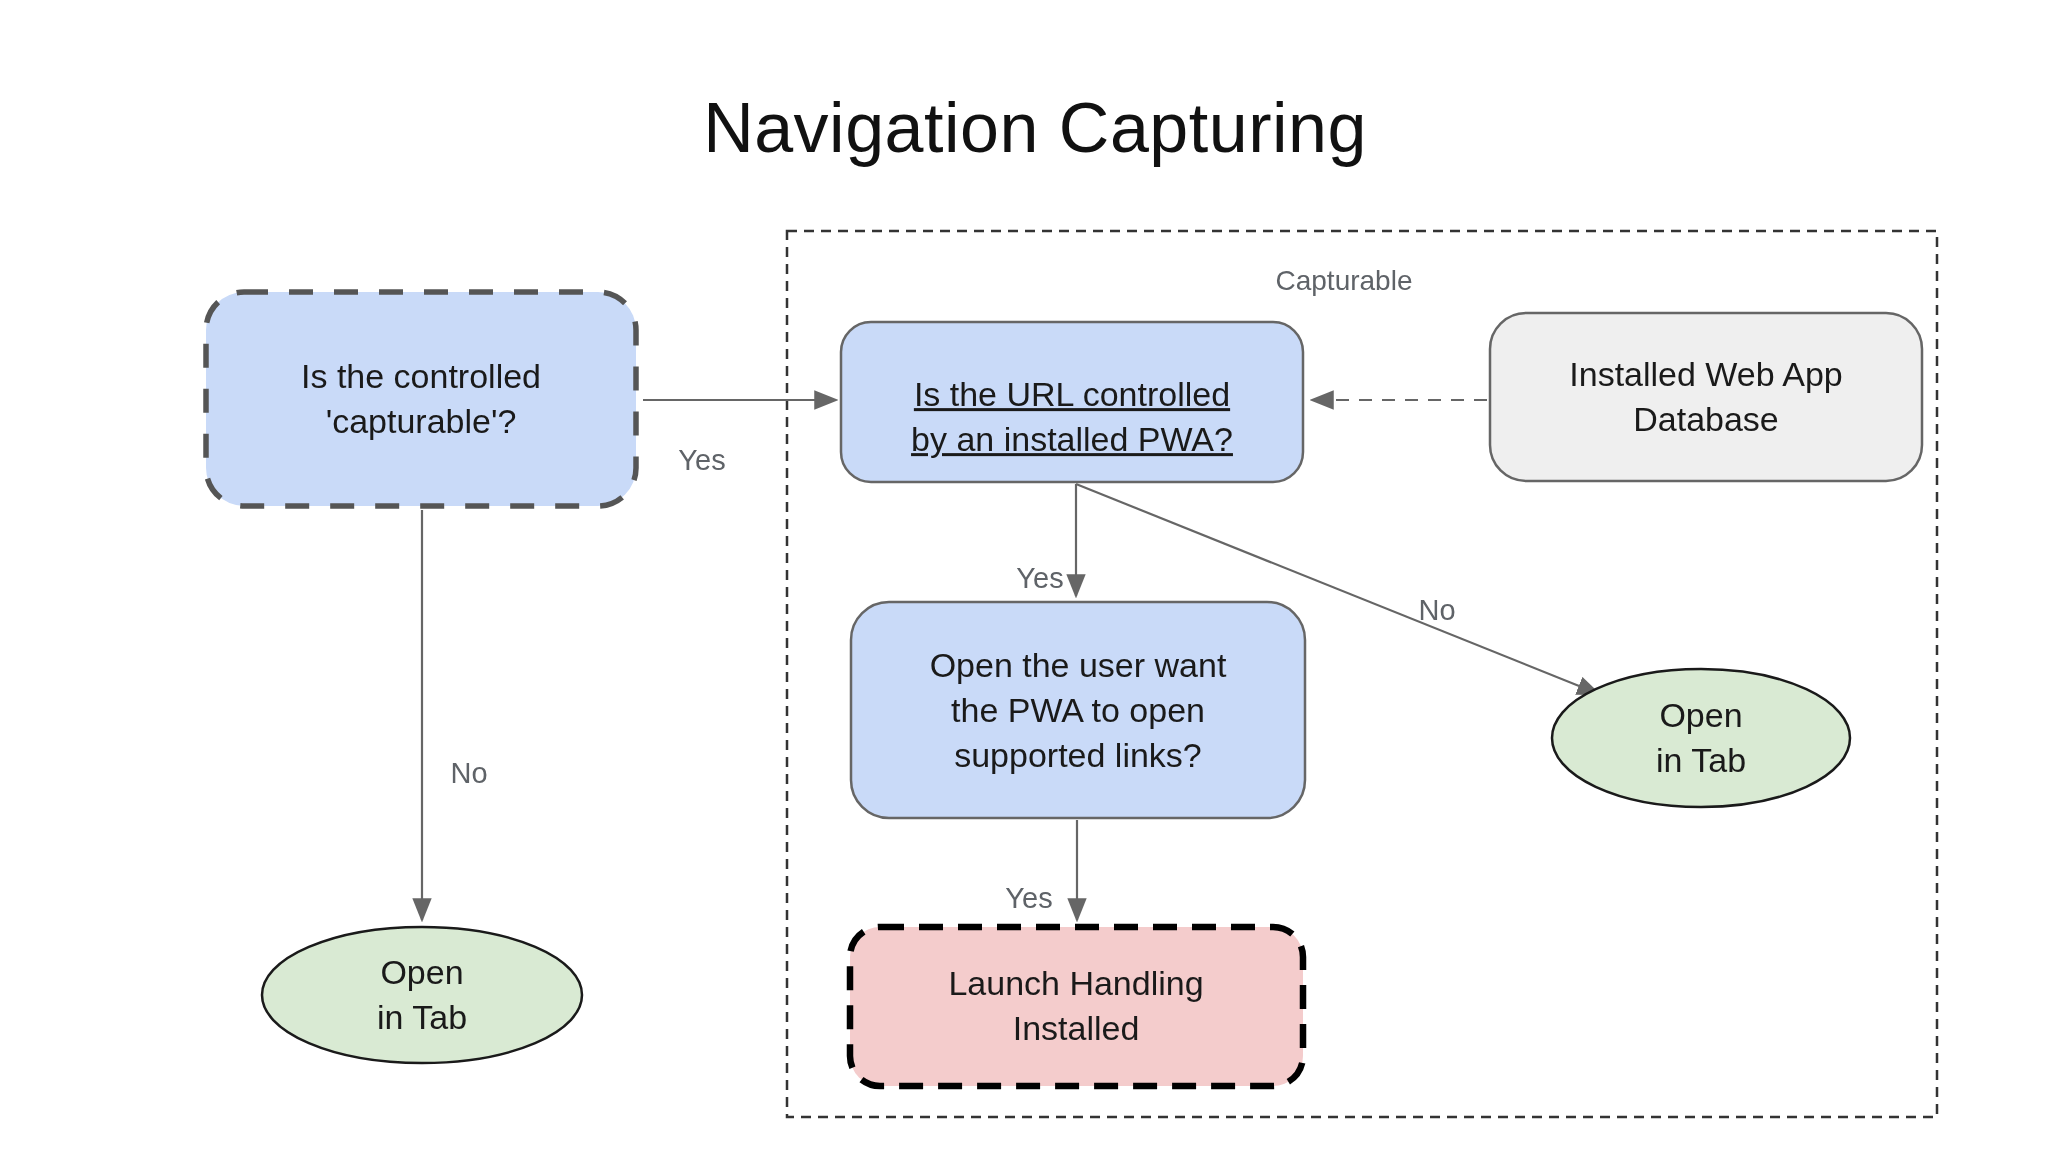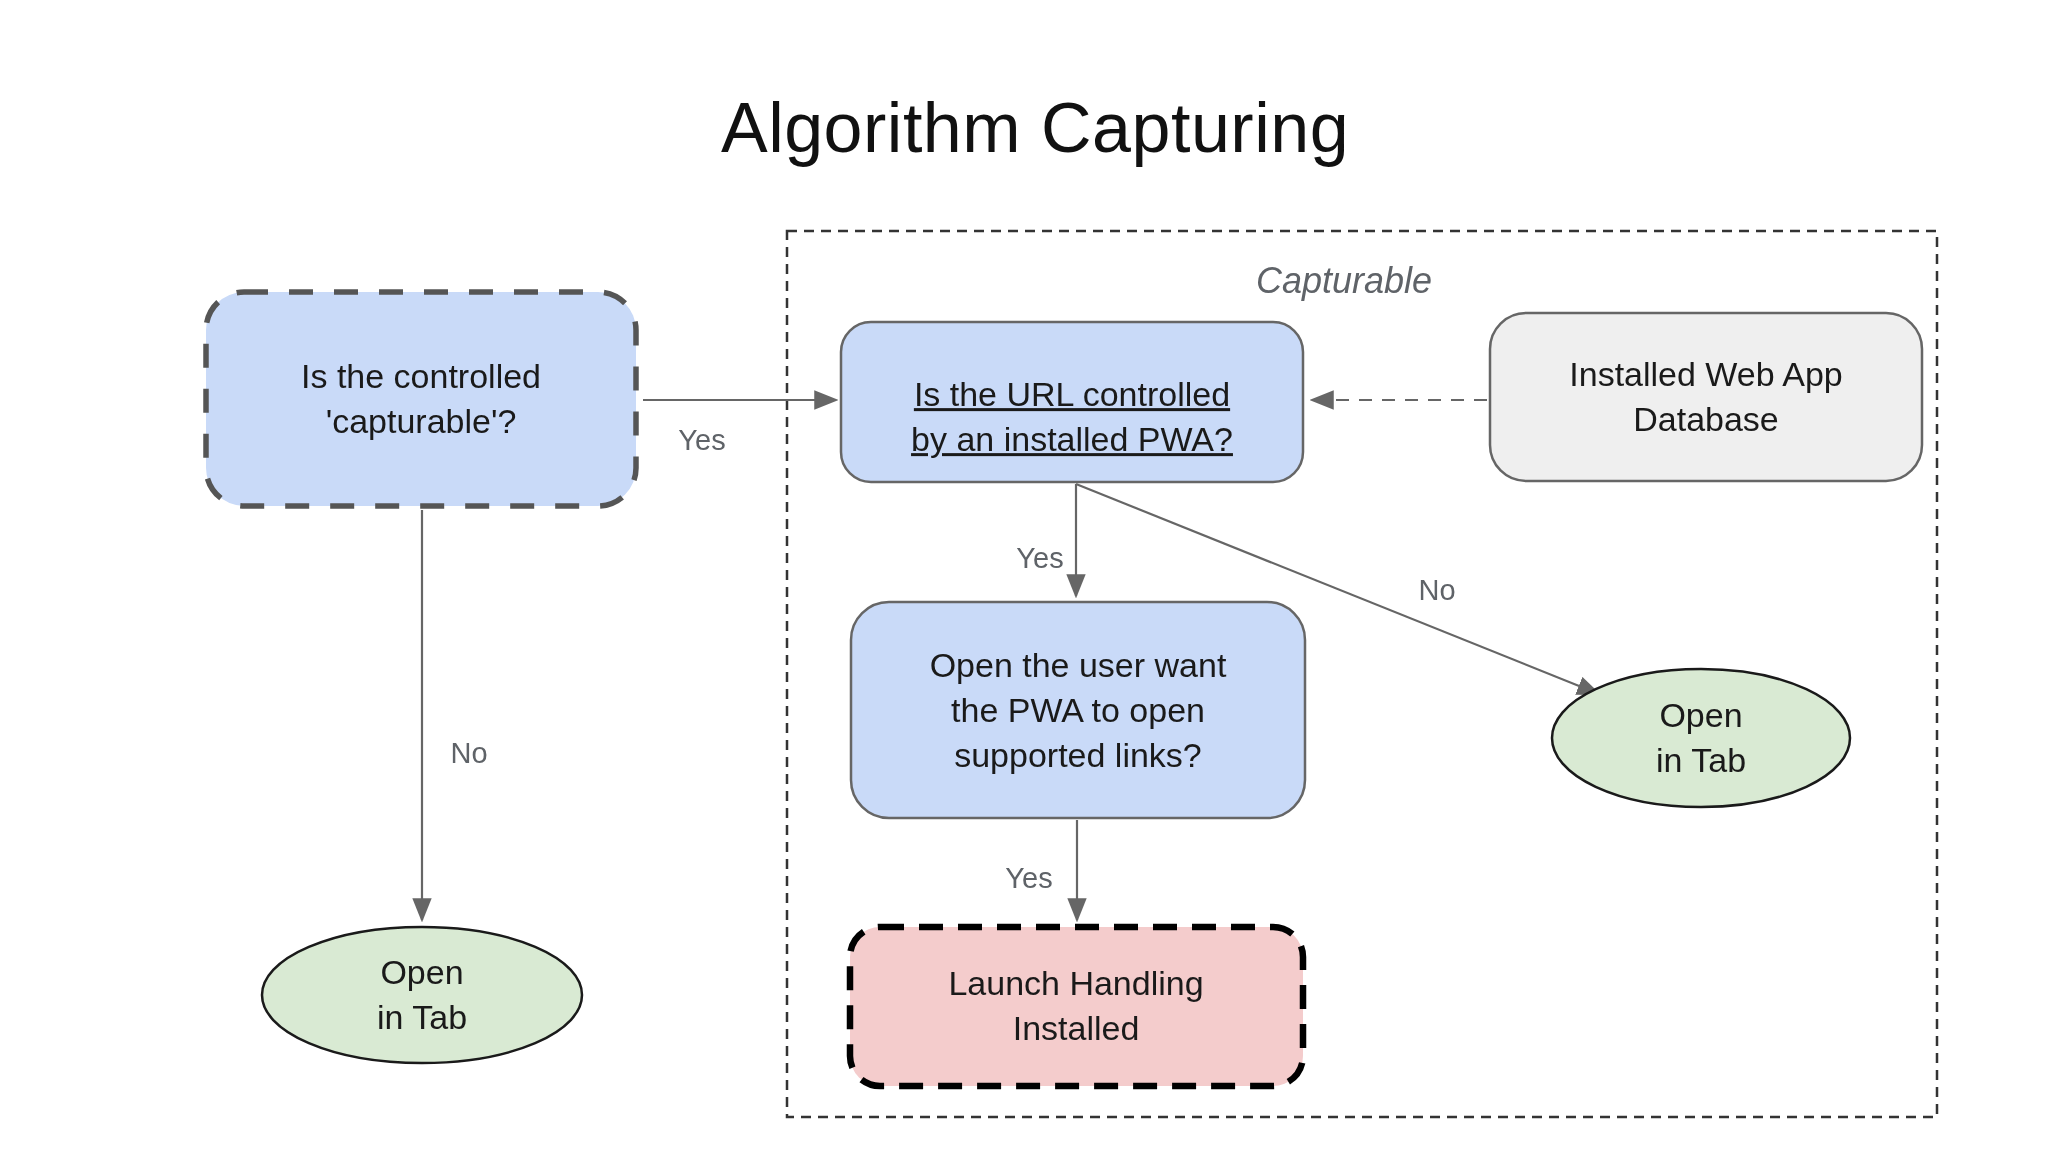--- a/index.html
+++ b/index.html
@@ -48,7 +48,7 @@
   <ellipse cx="1701" cy="738" rx="149" ry="69" stroke="#1a1a1a" stroke-width="2.5" fill="#d9ead3"></ellipse>
 </svg>
 
-<div class="txt page-title" style="left:1035px; top:128px;">Algorithm Capturing</div>
+<div class="txt page-title" style="left:1035px; top:128px;">Navigation Capturing</div>
 
 <div class="txt group-label" style="left:1344px; top:281px;">Capturable</div>
 

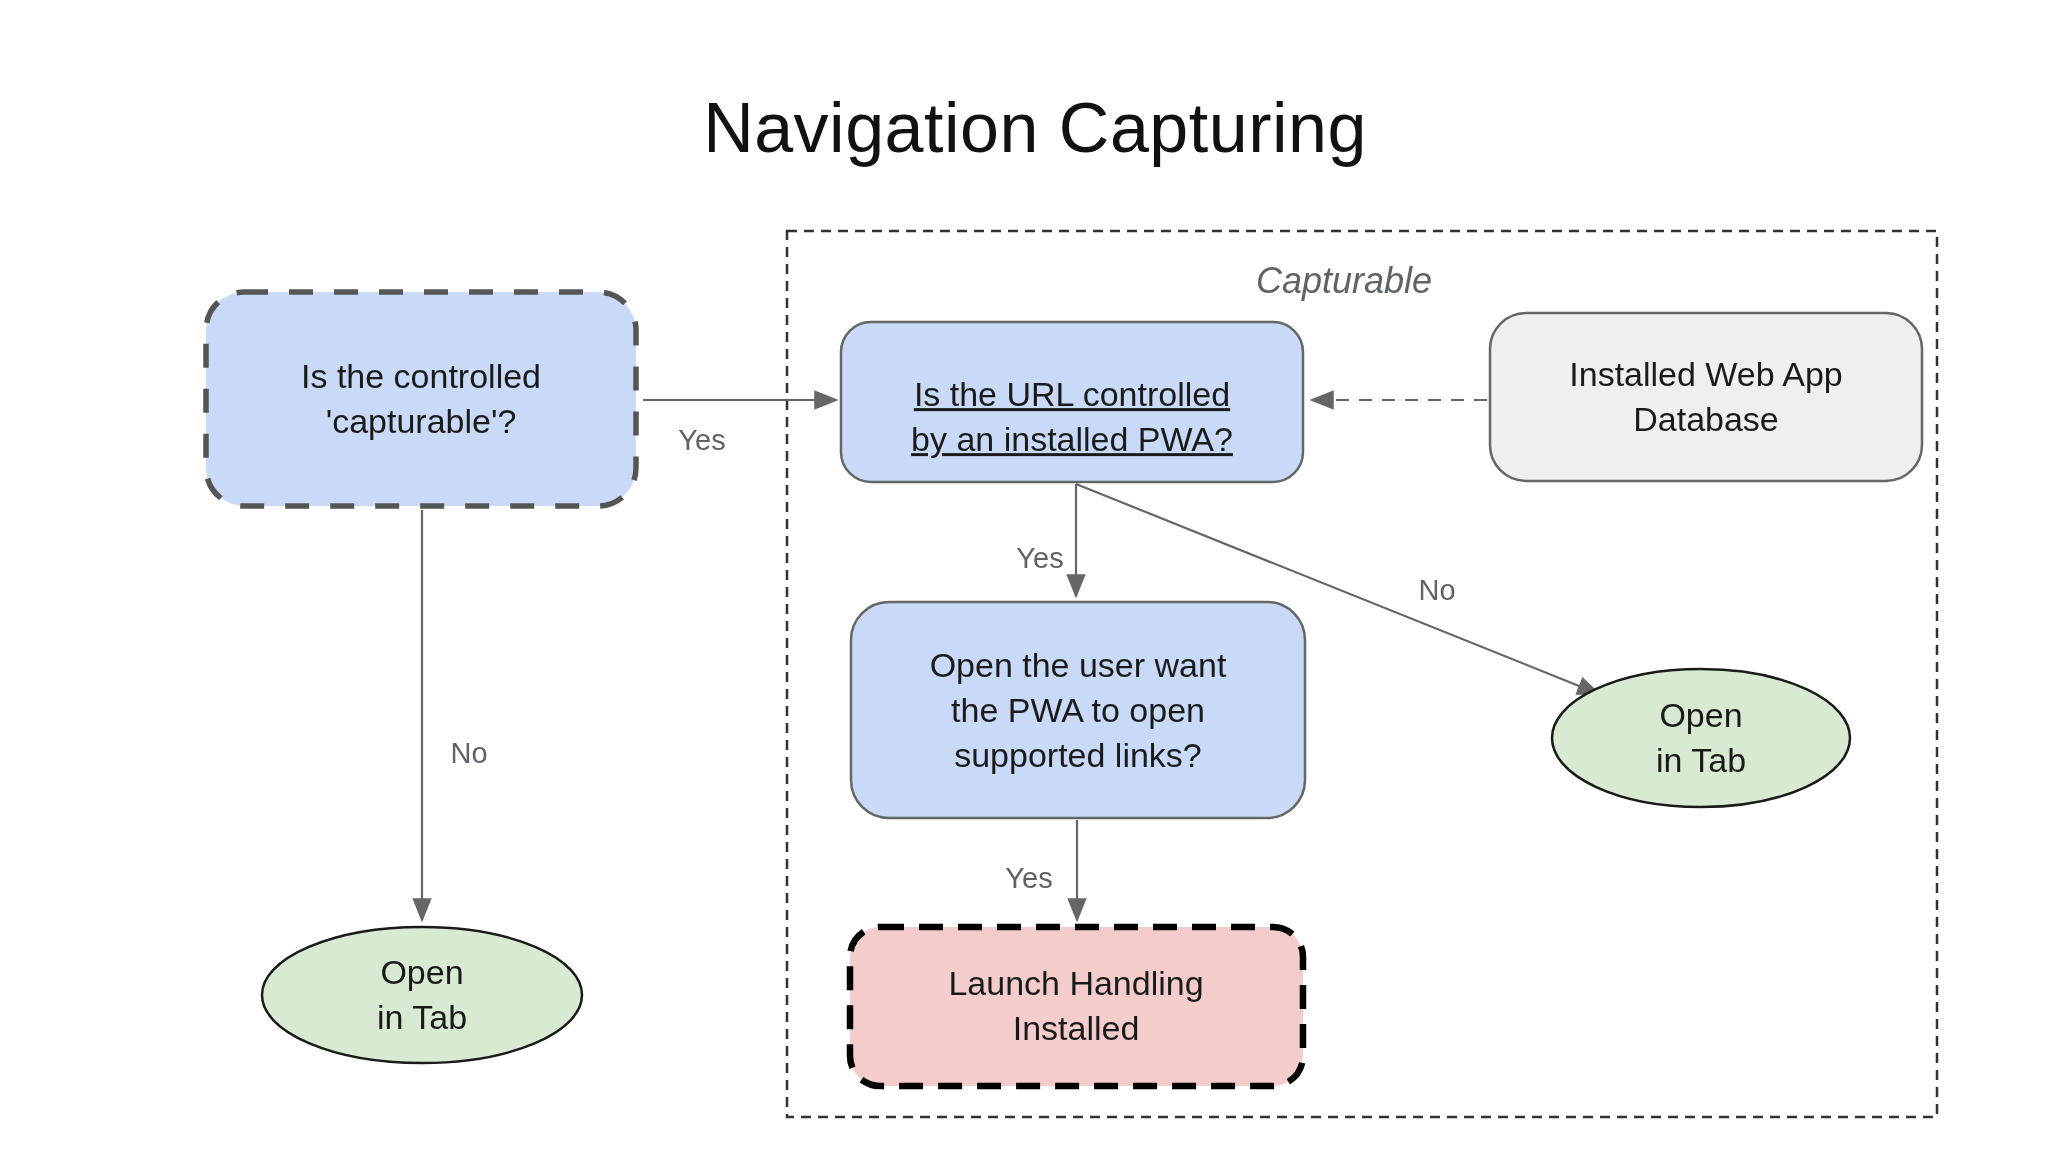--- a/index.html
+++ b/index.html
@@ -10,7 +10,7 @@
   #diagram-svg { position:absolute; left:0; top:0; width:2048px; height:1152px; }
   .txt { position:absolute; transform:translate(-50%,-50%); text-align:center; white-space:pre-line; }
   .page-title { font-size:70px; letter-spacing:0.5px; color:#111111; }
-  .group-label { font-size:36px; color:#5f6368;font-style:italic; }
+  .group-label { font-size:28px; color:#5f6368; }
   .node-label { font-size:34px; line-height:1.32; color:#1a1a1a; }
   .edge-label { font-size:29px; color:#5f6368; }
 </style>

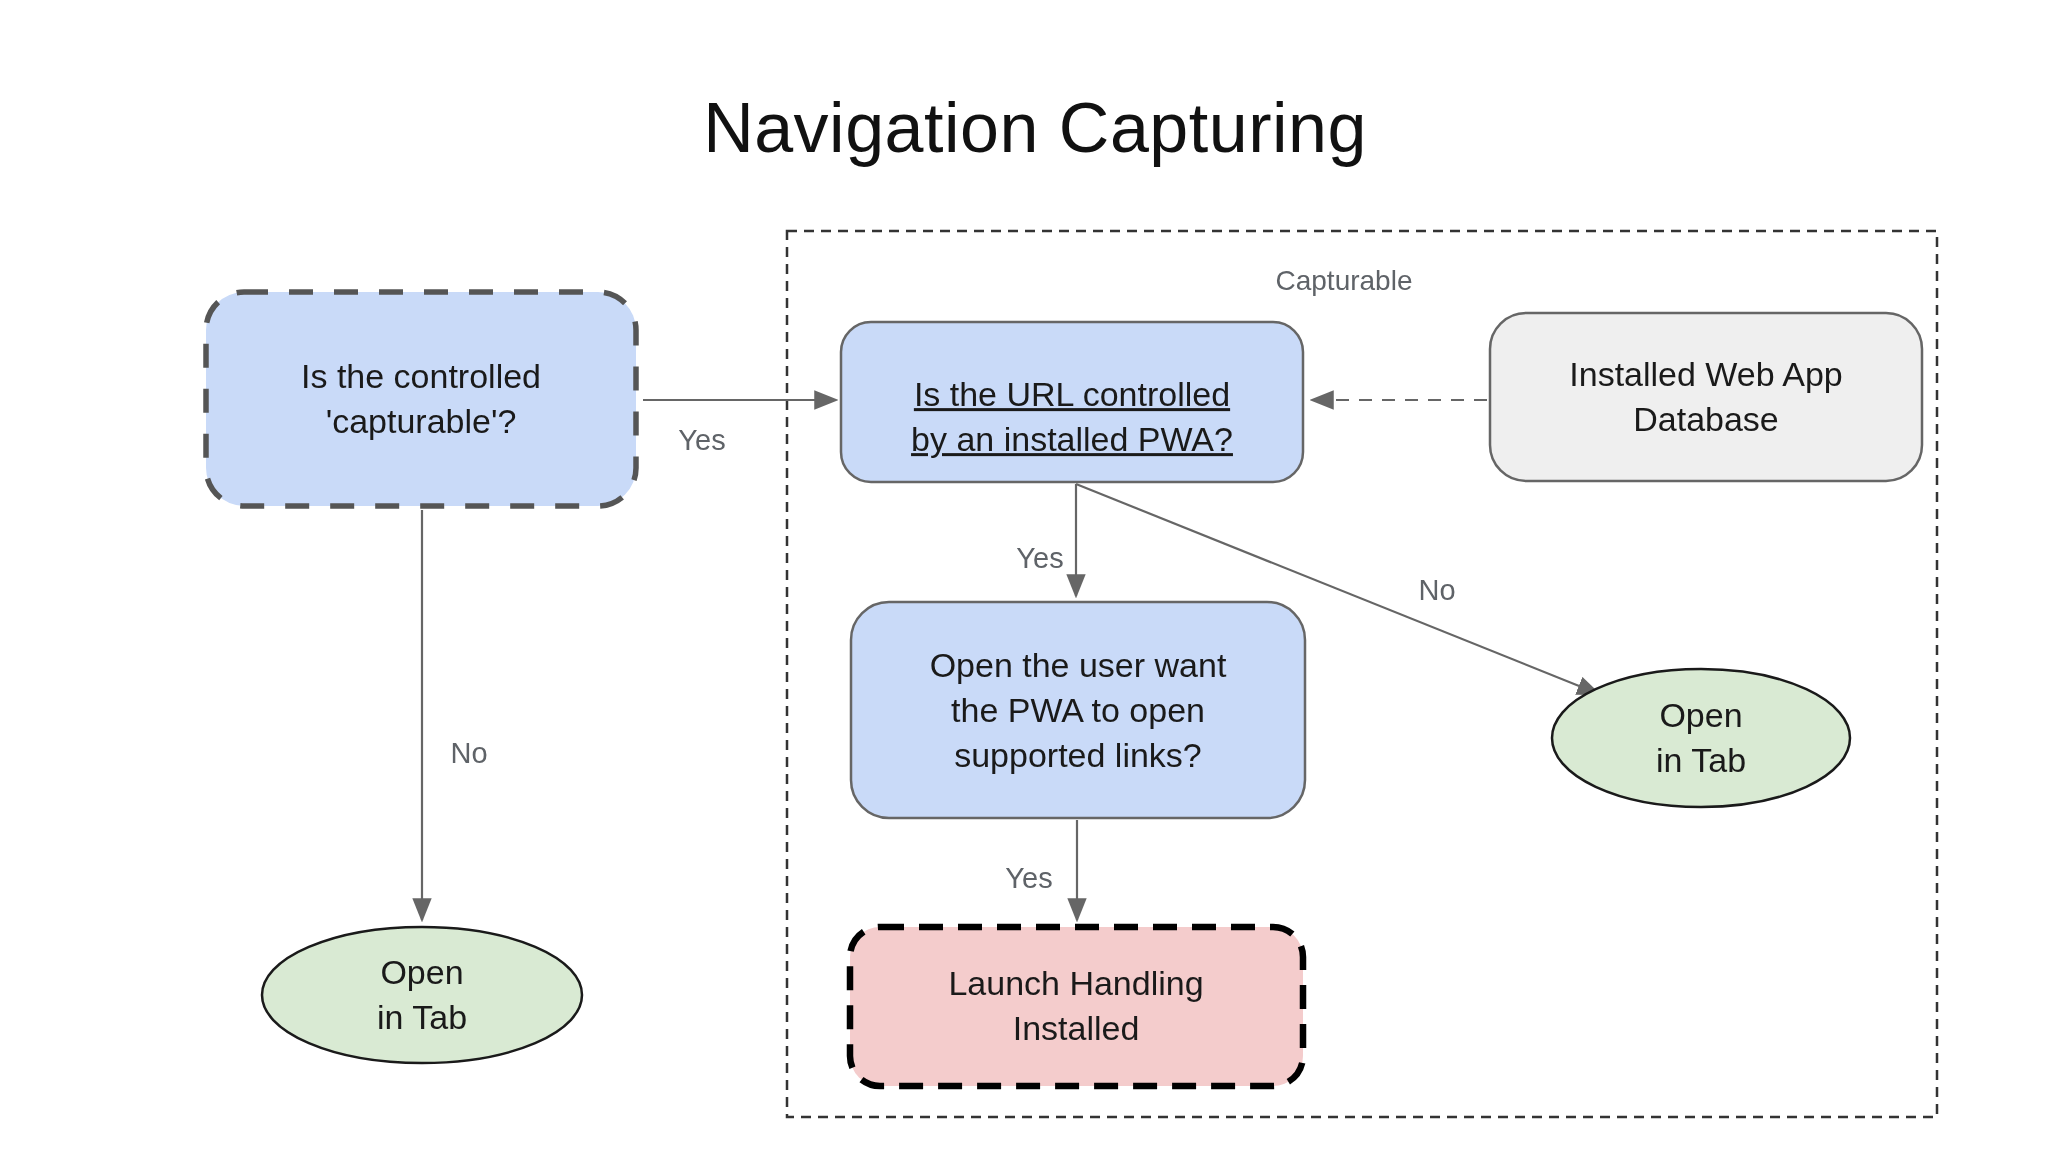--- a/index.html
+++ b/index.html
@@ -12,7 +12,7 @@
   .page-title { font-size:70px; letter-spacing:0.5px; color:#111111; }
   .group-label { font-size:28px; color:#5f6368; }
   .node-label { font-size:34px; line-height:1.32; color:#1a1a1a; }
-  .edge-label { font-size:29px; color:#5f6368; }
+  .edge-label { font-size:29px; color:#5f6368;margin-top:20px; }
 </style>
 </head>
 <body>

